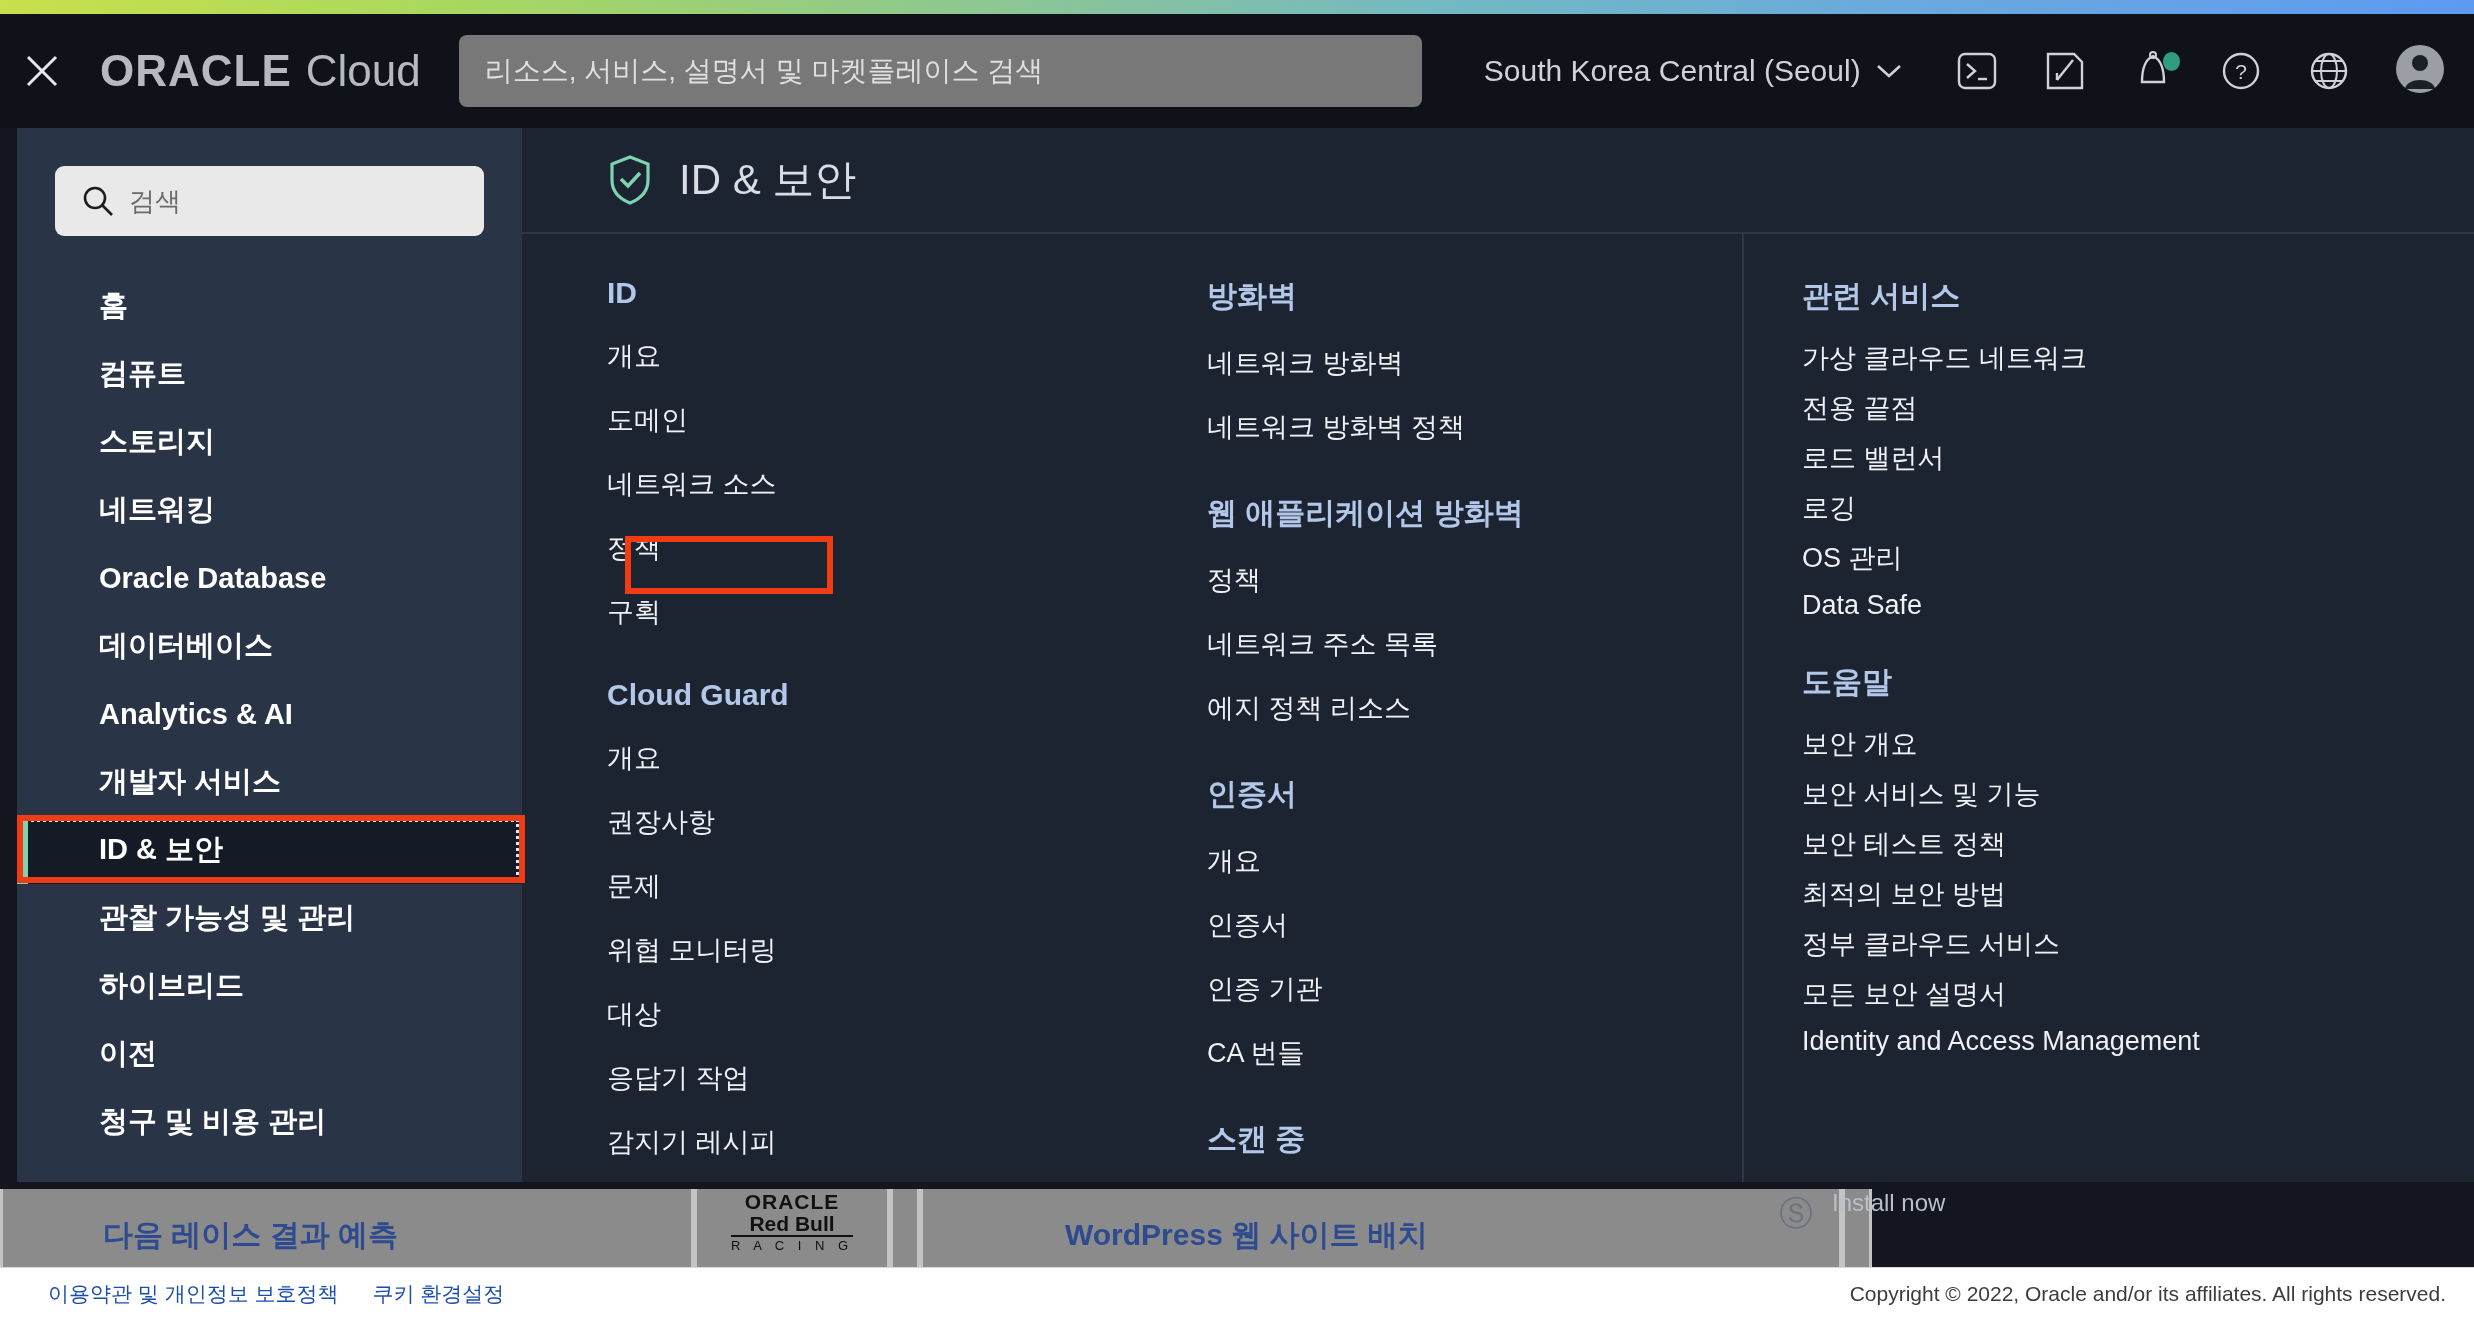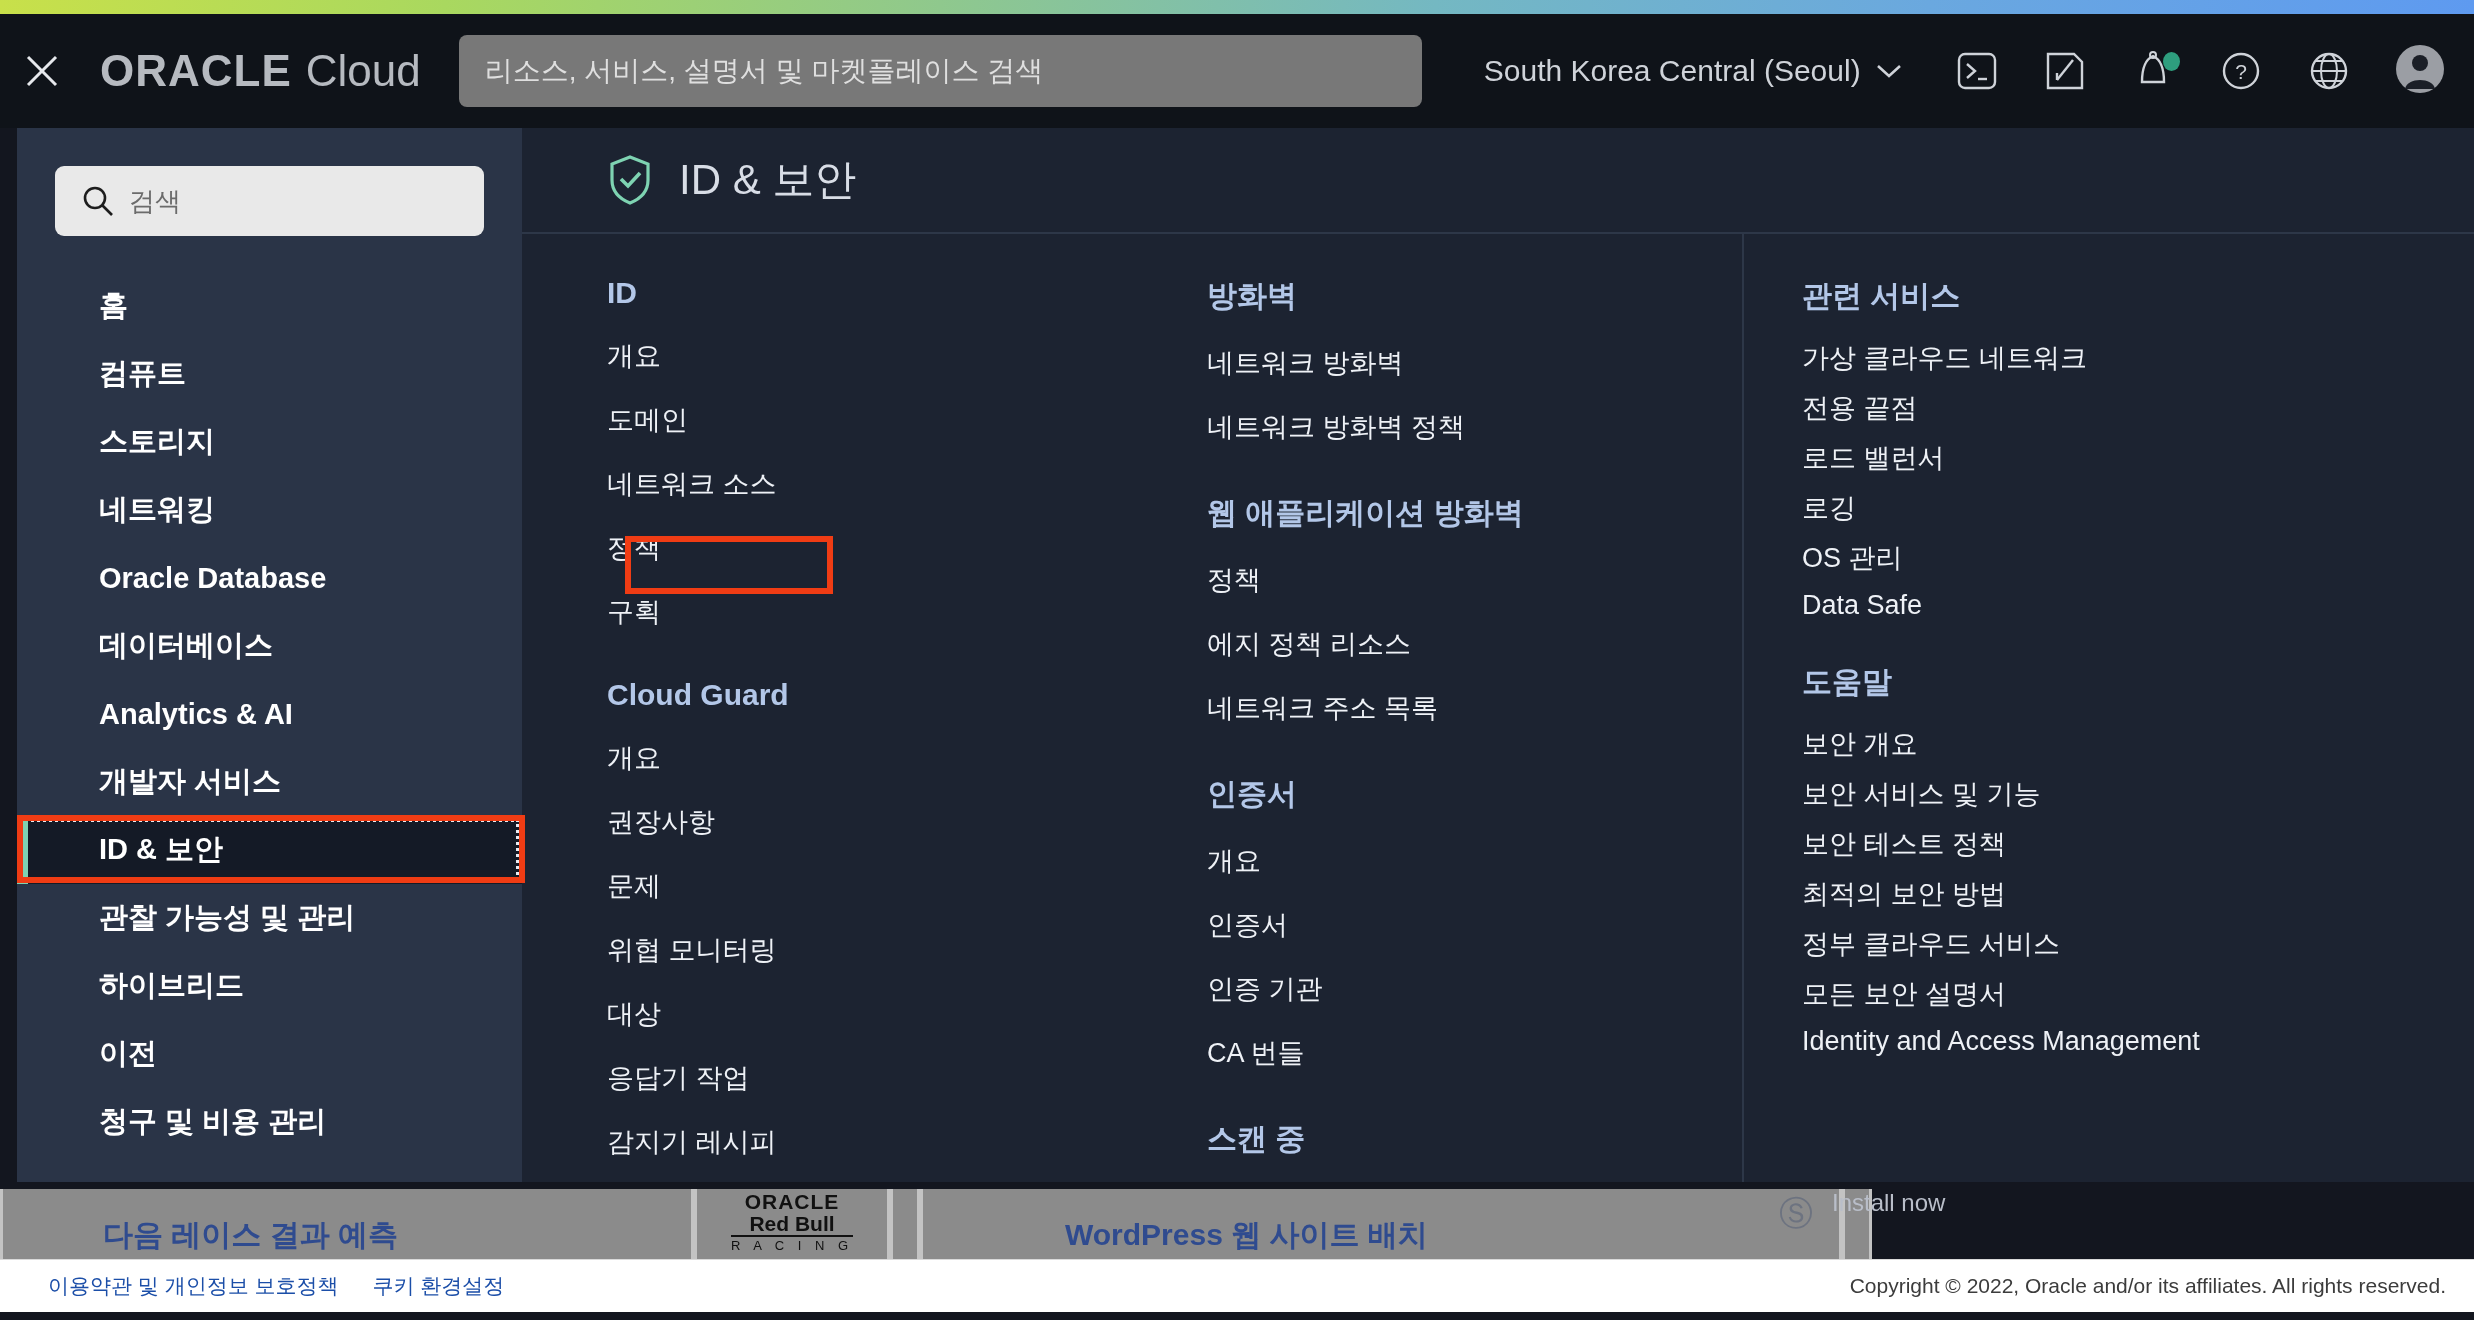--- a/index.html
+++ b/index.html
@@ -421,8 +421,8 @@
           <div class="group">
             <div class="group-title">웹 애플리케이션 방화벽</div>
             <div class="menu-link">정책</div>
+            <div class="menu-link">네트워크 주소 목록</div>
             <div class="menu-link">에지 정책 리소스</div>
-            <div class="menu-link">네트워크 주소 목록</div>
           </div>
           <div class="group">
             <div class="group-title">인증서</div>

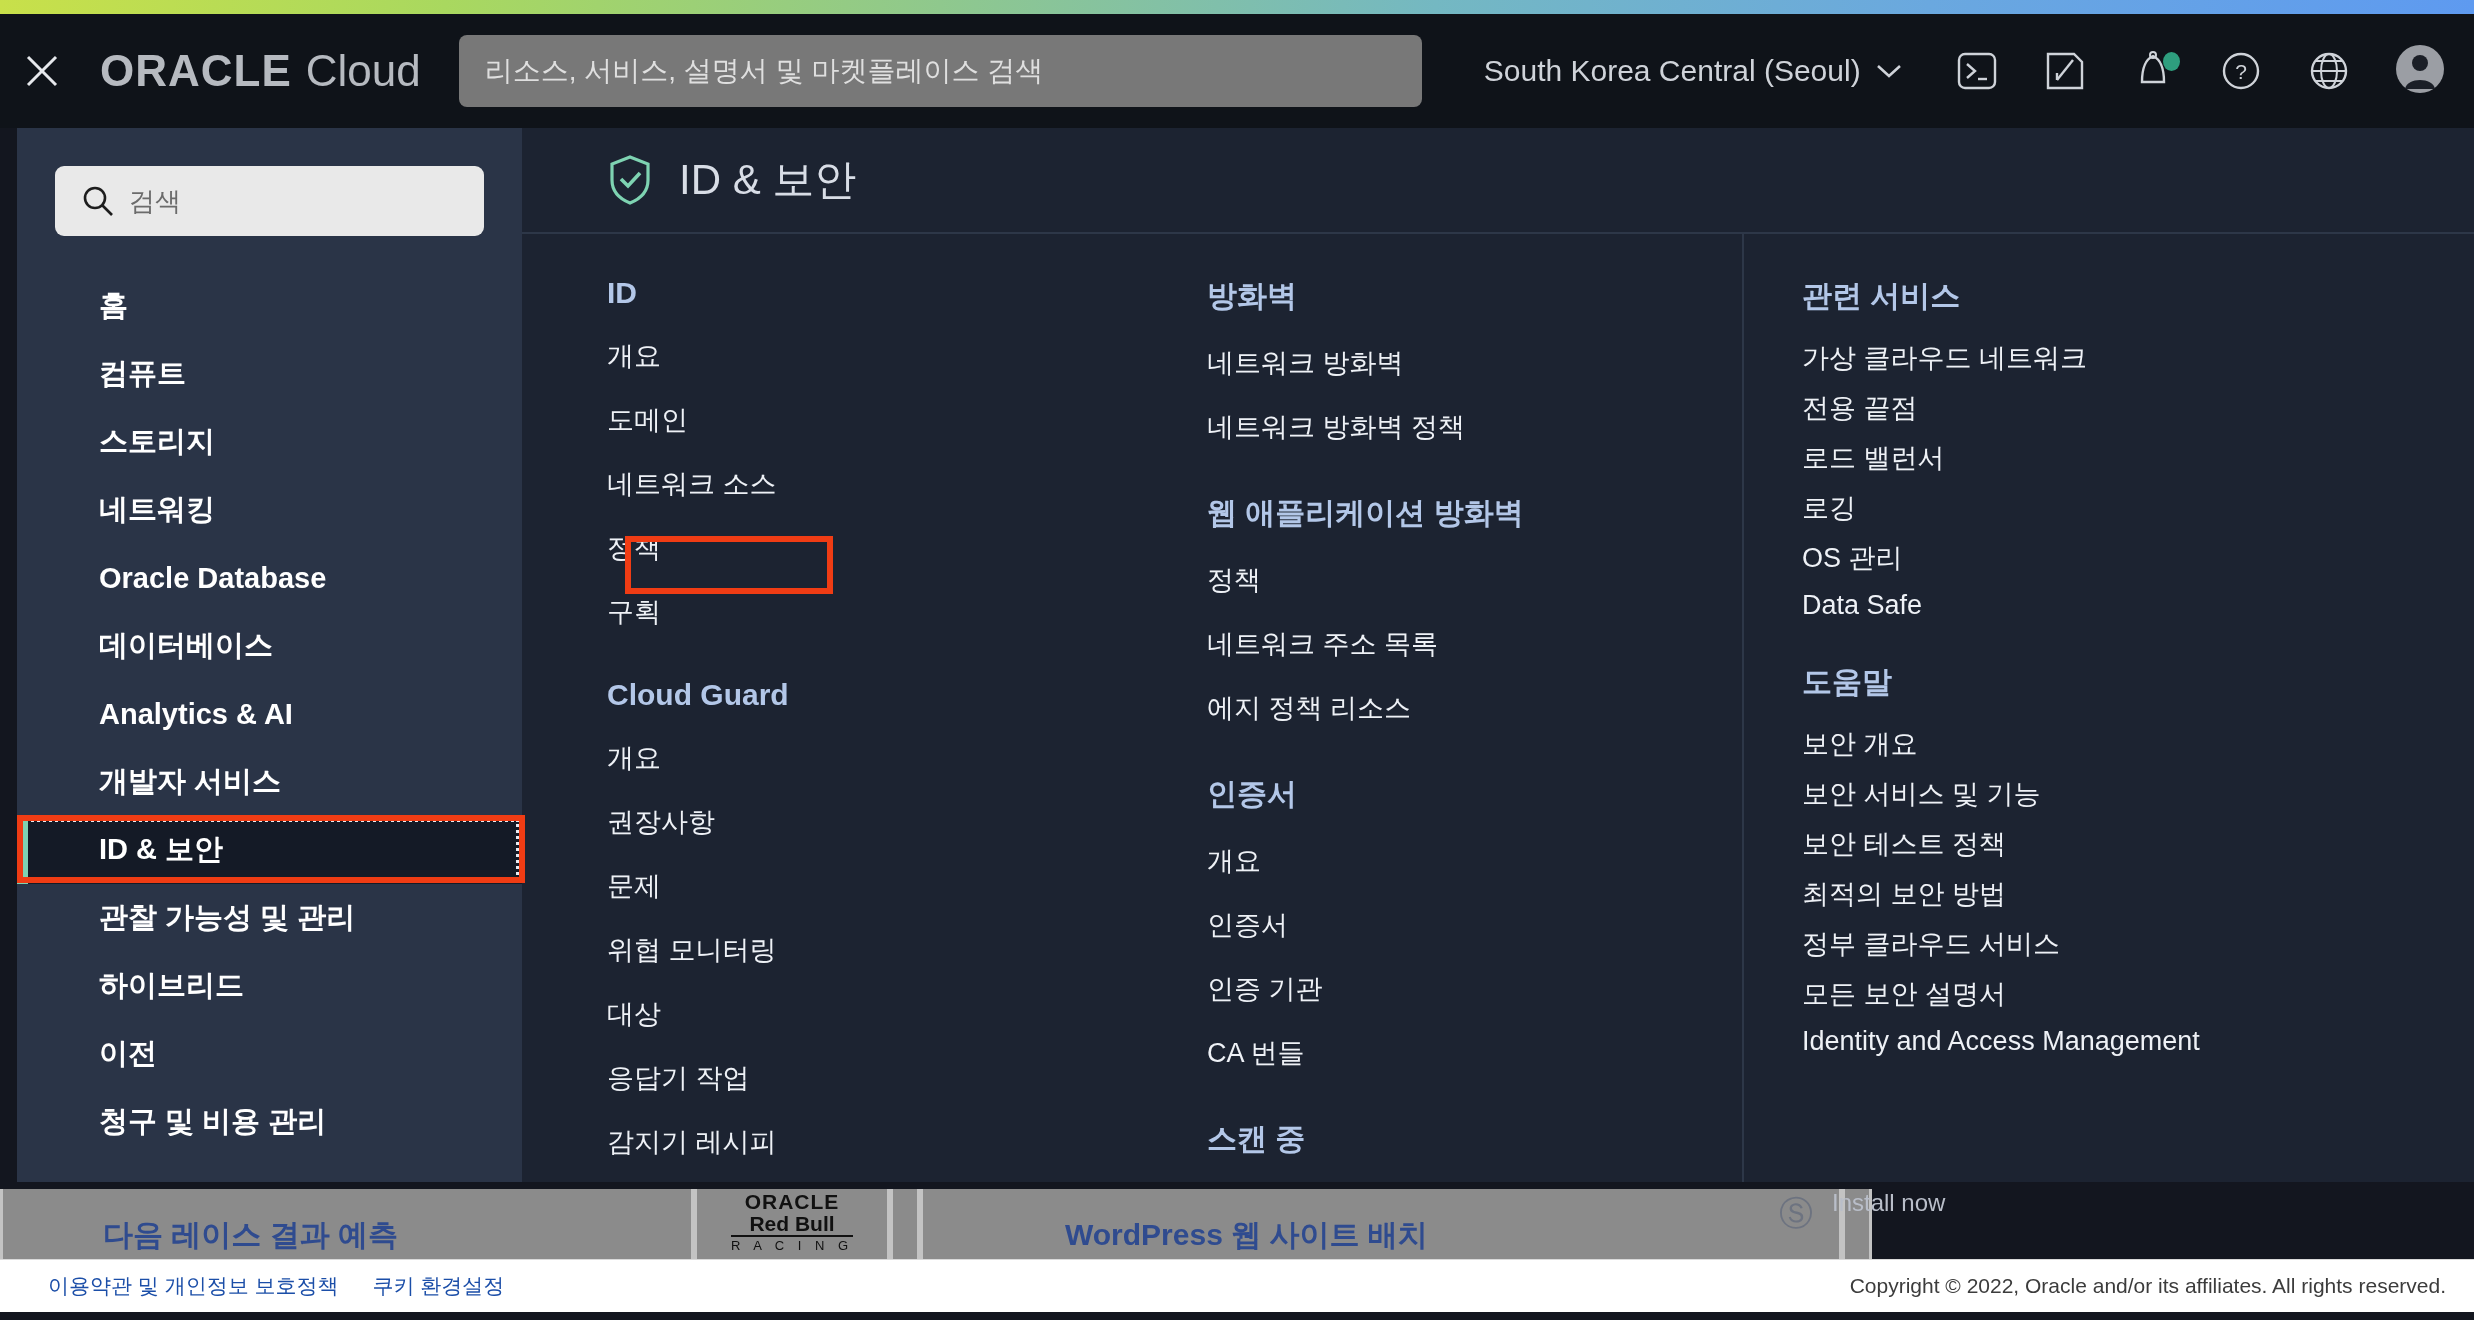--- a/index.html
+++ b/index.html
@@ -67,7 +67,7 @@
 
   
   .footer {
-    position: absolute; left: 0; bottom: 8px;
+    position: absolute; left: 0; bottom: 0;
     width: 2474px; height: 53px;
     background: #ffffff;
     border-top: 1px solid #d9d9d9;

